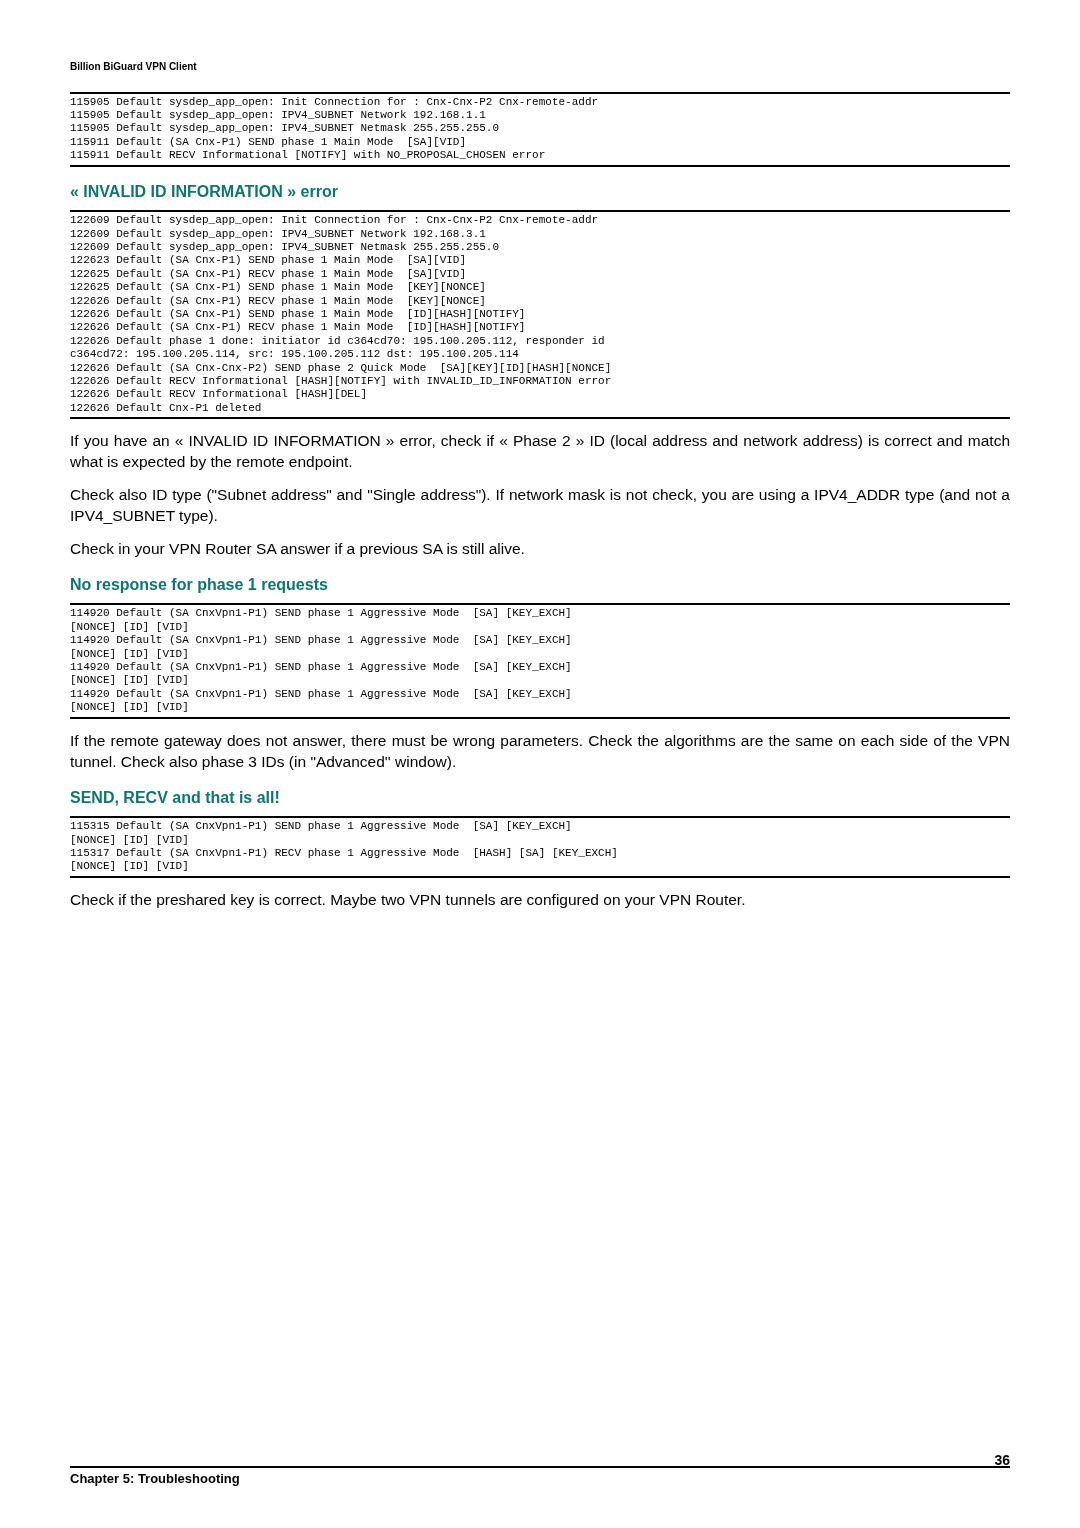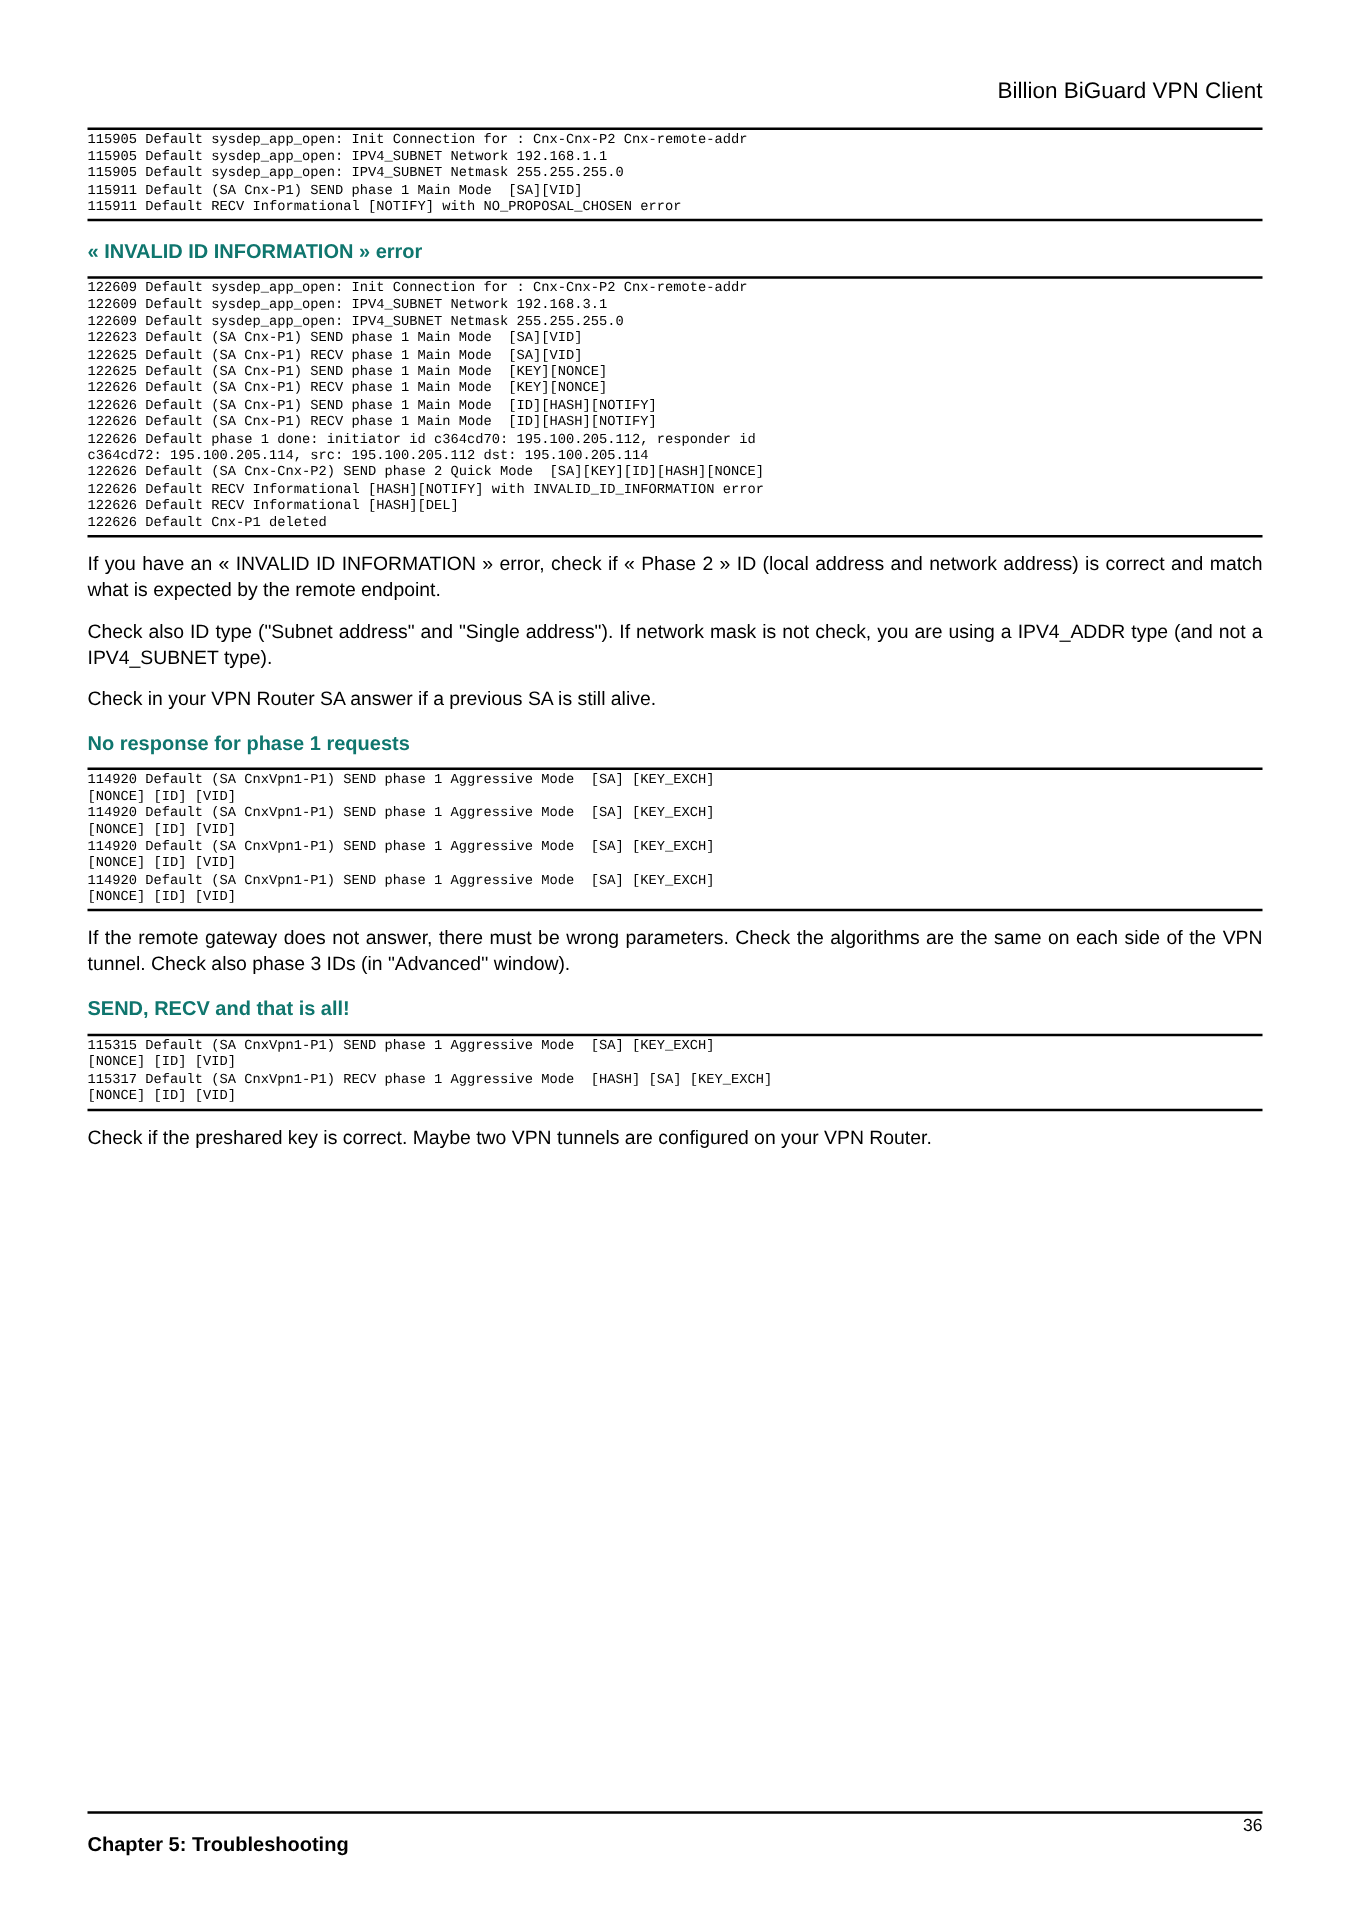--- a/index.html
+++ b/index.html
@@ -16,9 +16,9 @@
     position: relative;
   }
   .header-right {
-    text-align: right;
-    font-weight: normal;
-    font-size: 18px;
+    text-align: left;
+    font-weight: bold;
+    font-size: 10px;
     margin-bottom: 18px;
   }
   .log-block {

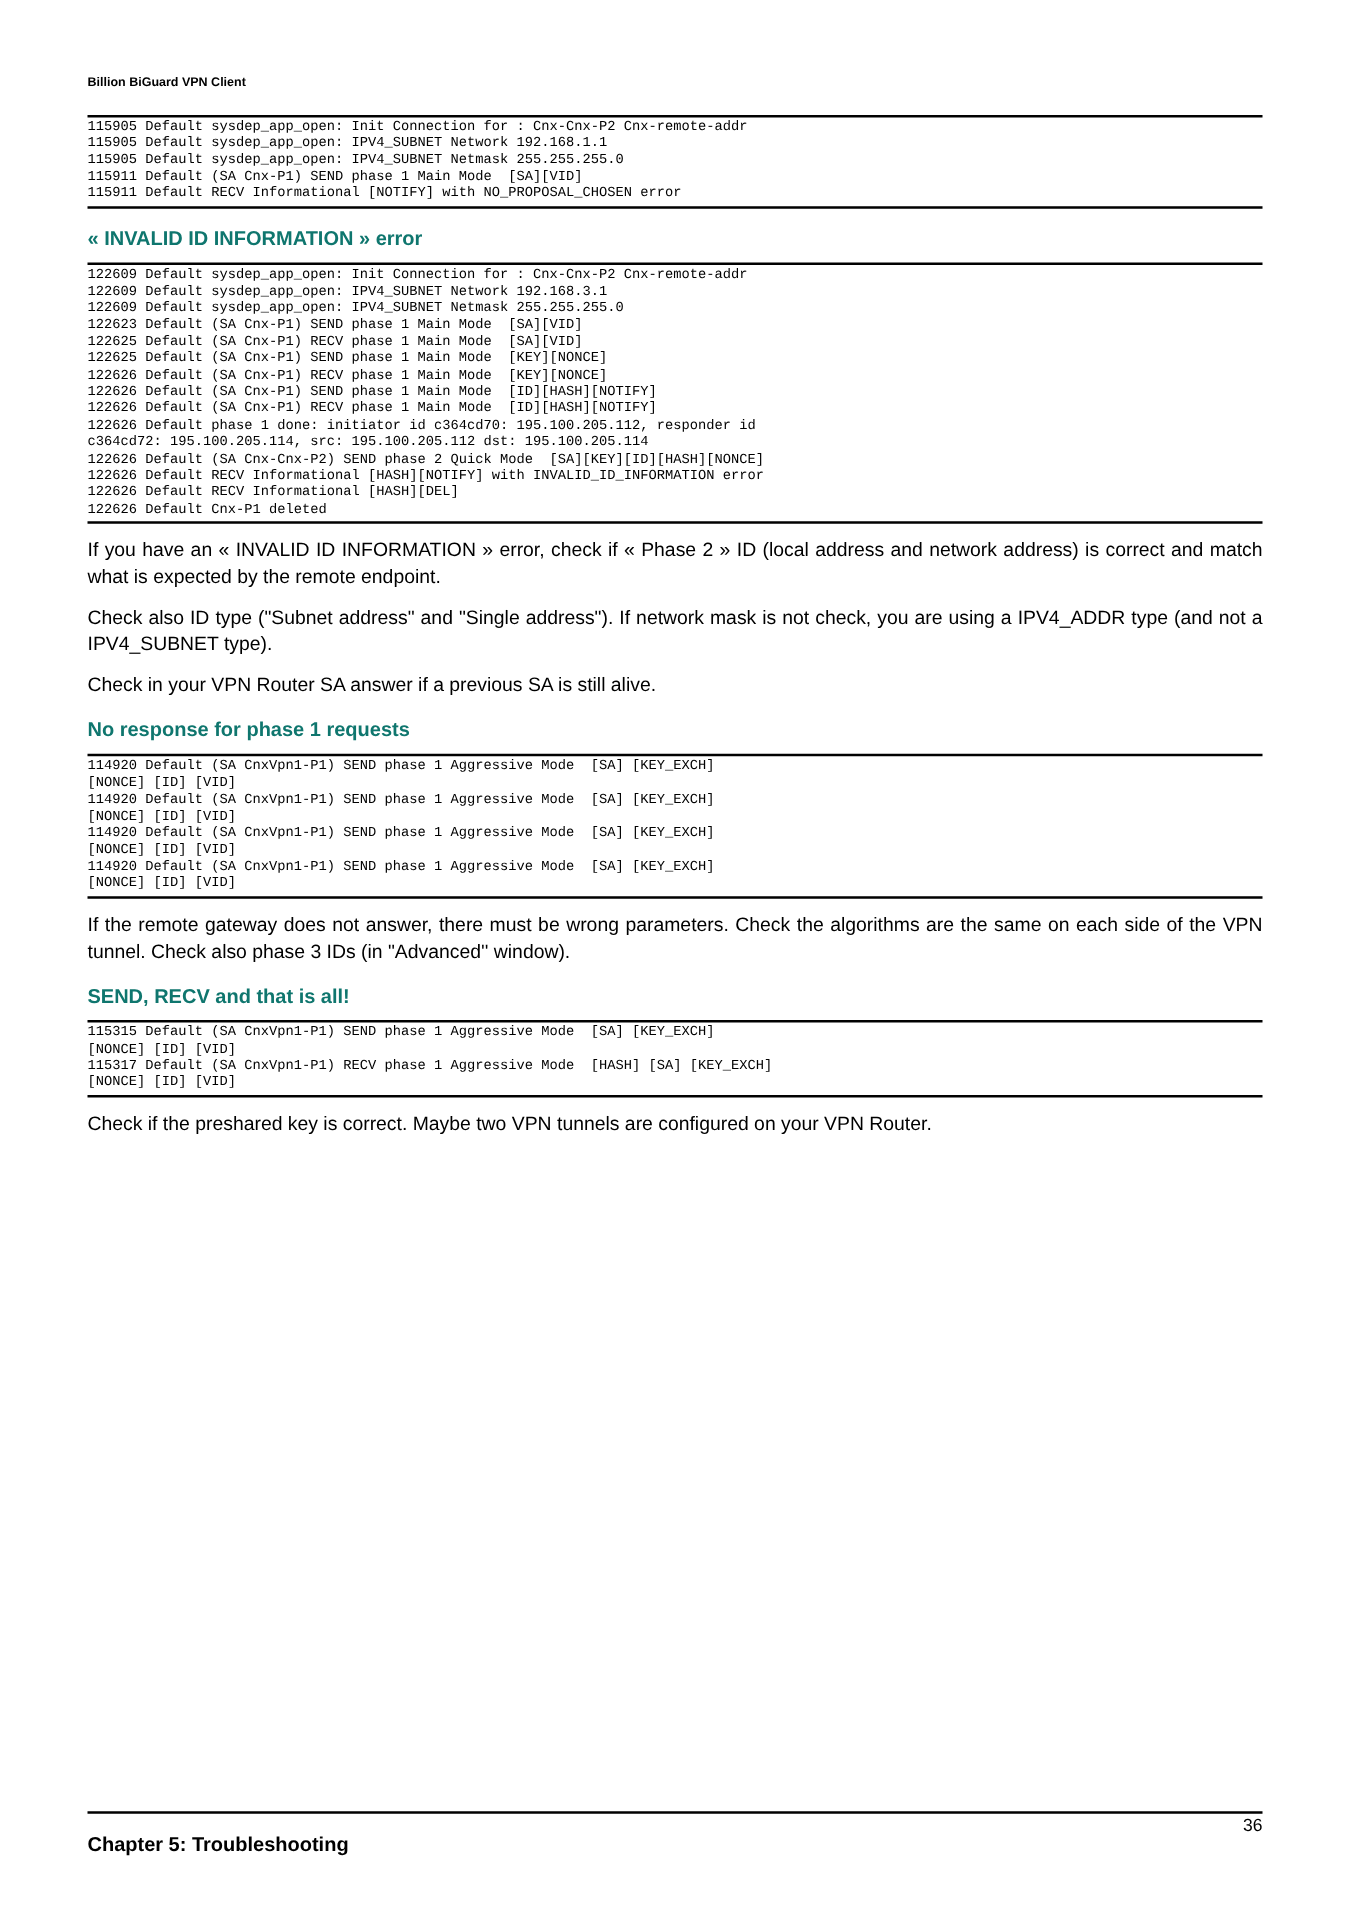--- a/index.html
+++ b/index.html
@@ -66,6 +66,7 @@
     bottom: 58px;
     right: 70px;
     font-size: 14px;
+    font-weight: bold;
   }
 </style>
 </head>

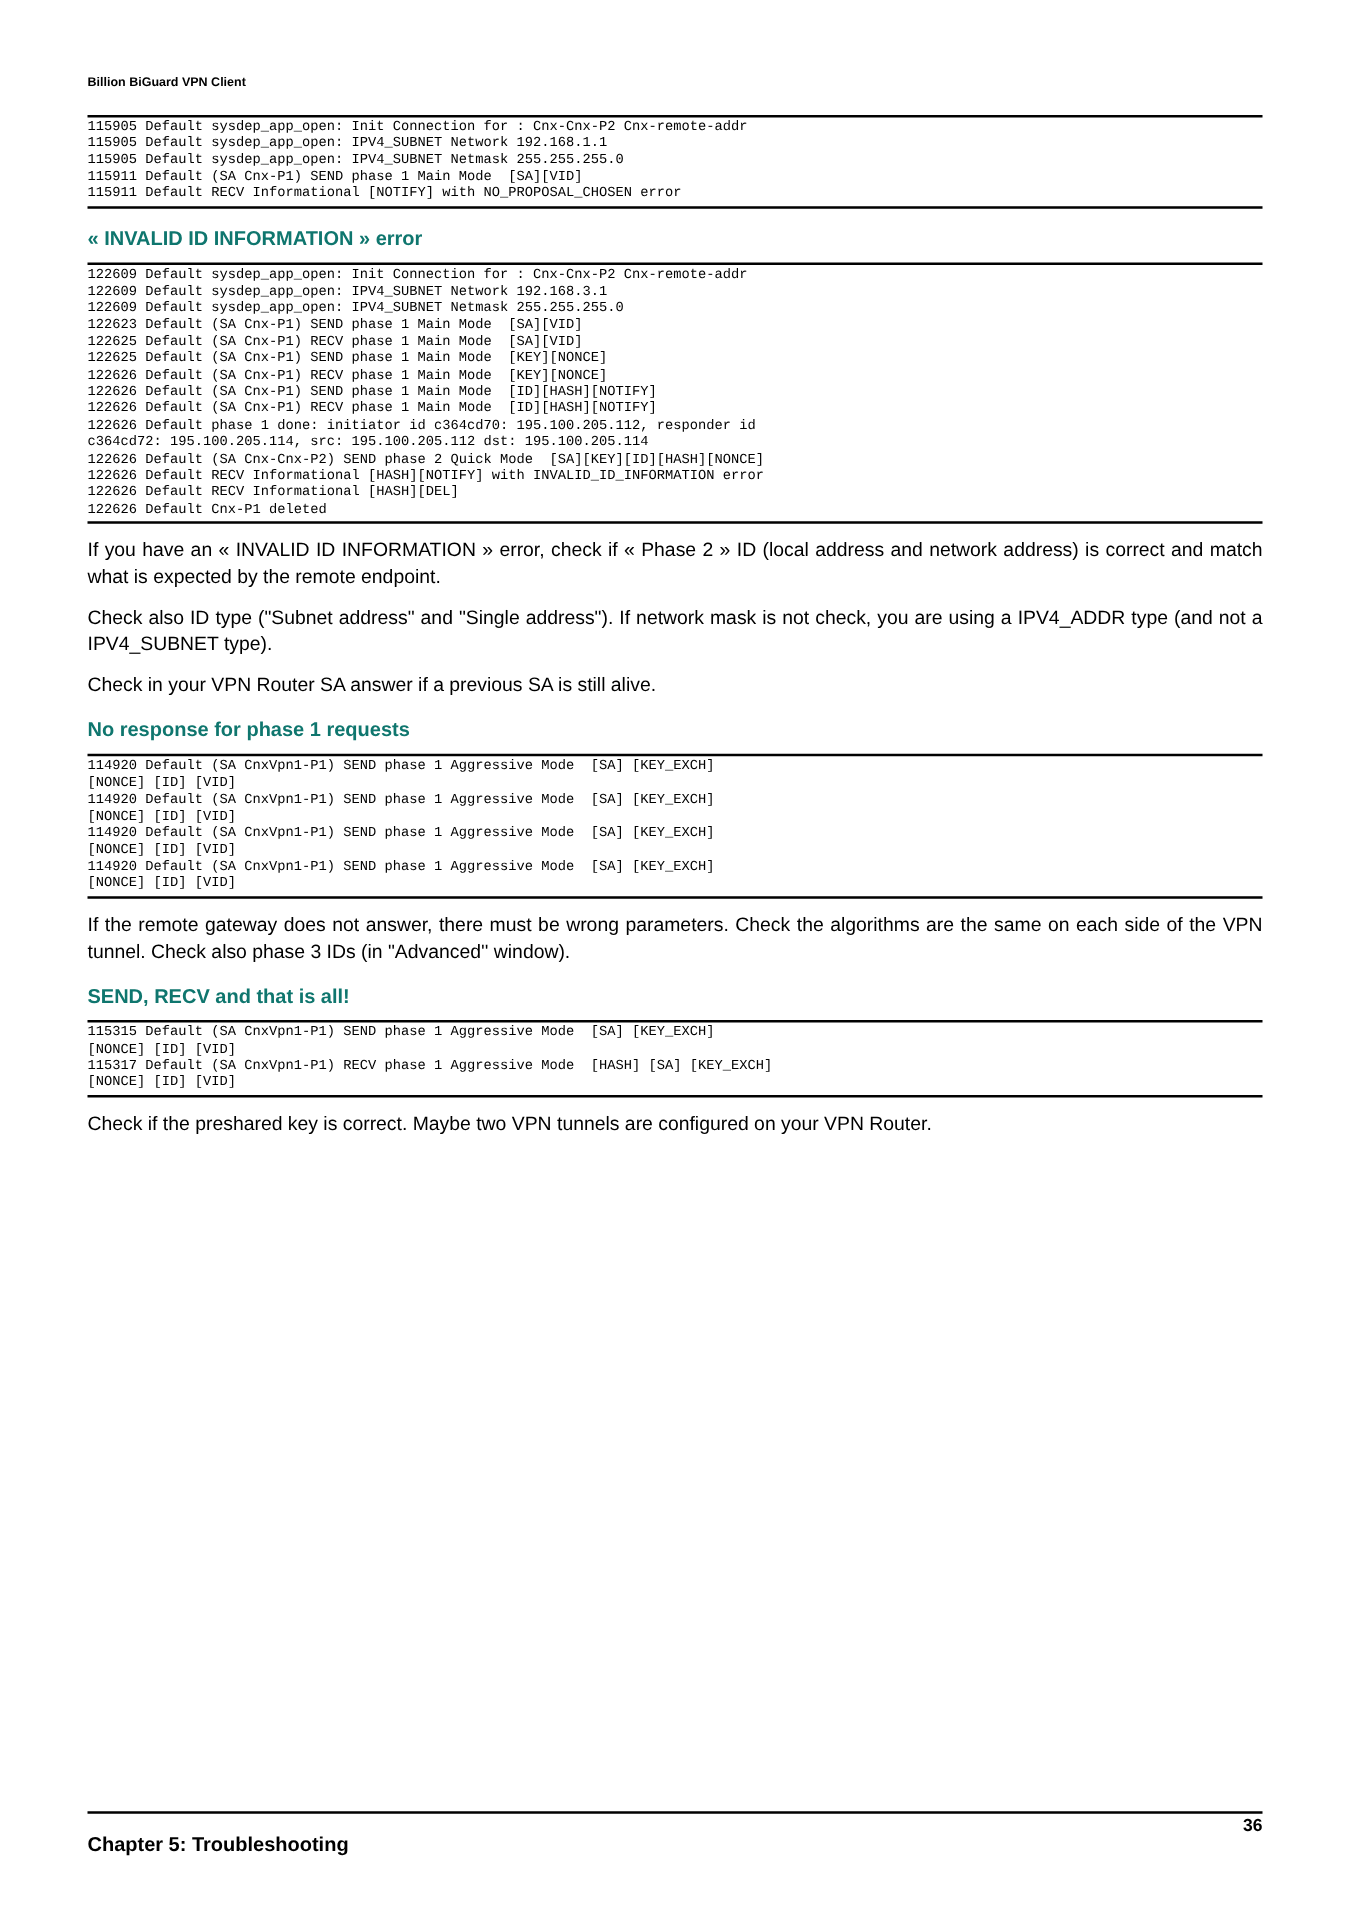--- a/index.html
+++ b/index.html
@@ -49,8 +49,8 @@
     left: 70px;
     right: 70px;
     border-top: 2px solid #000;
-    padding-top: 15px;
-    font-size: 16px;
+    padding-top: 2px;
+    font-size: 13px;
     display: flex;
     justify-content: space-between;
     align-items: flex-end;

